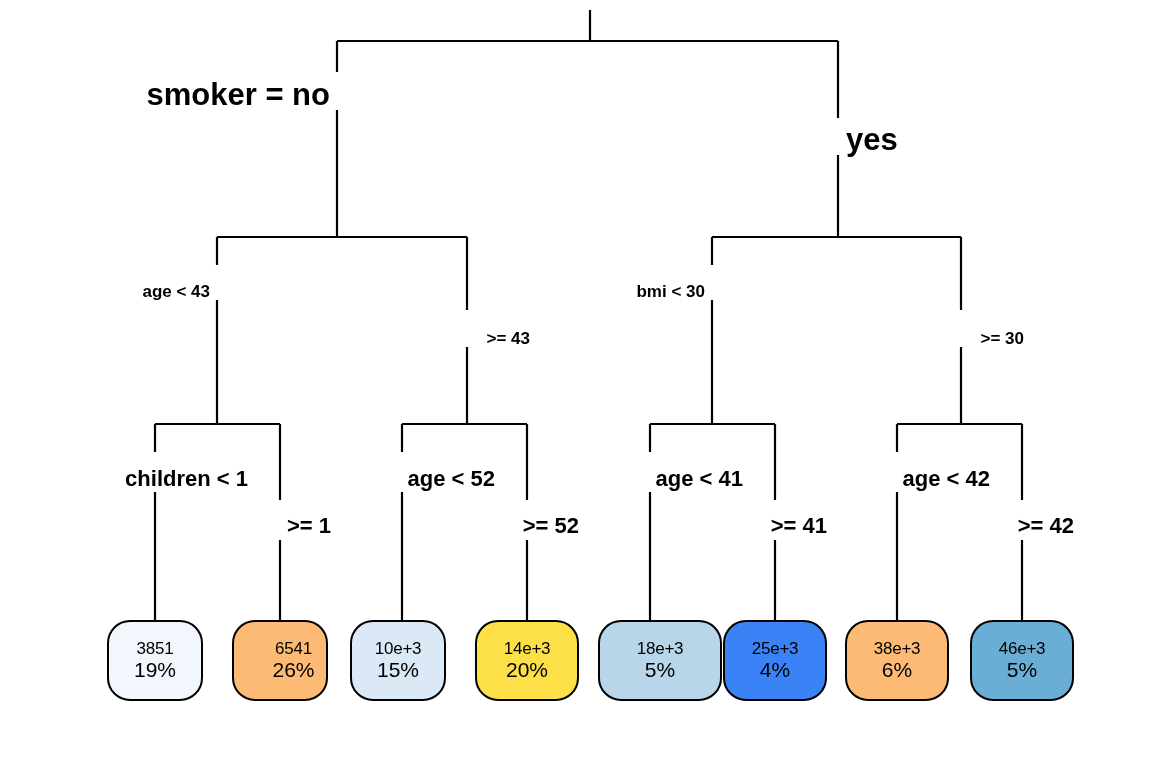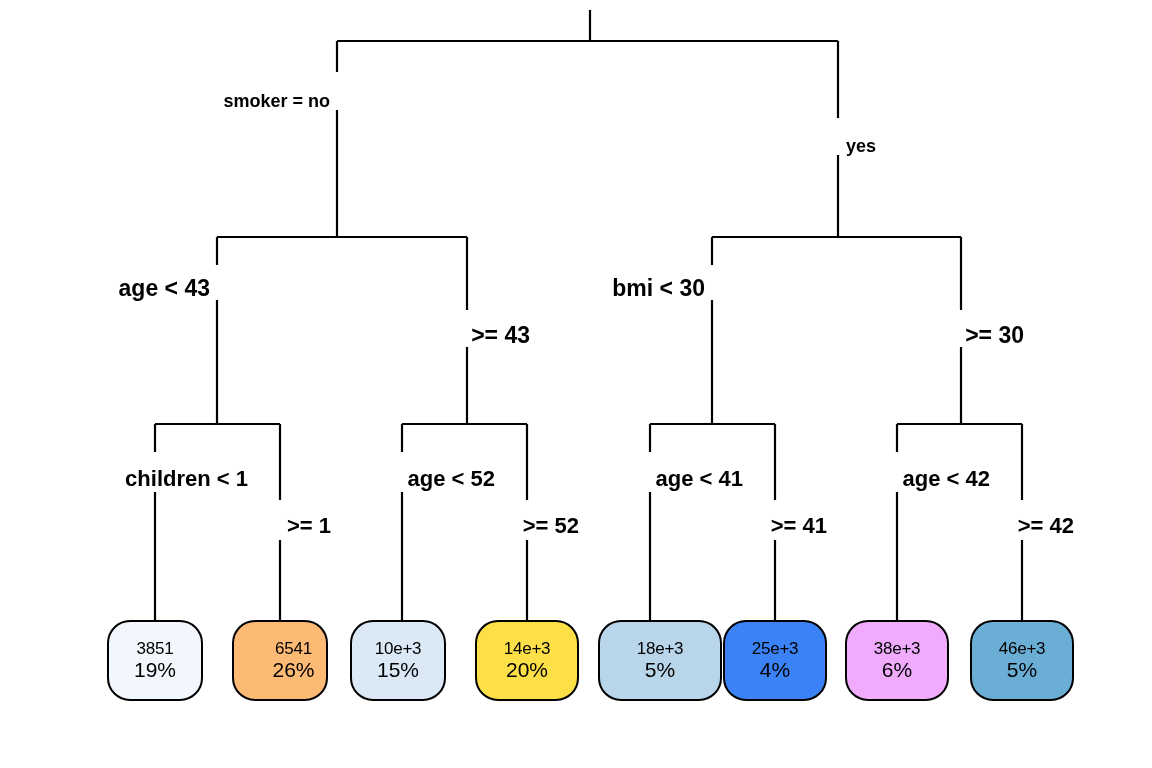--- a/index.html
+++ b/index.html
@@ -35,7 +35,7 @@
     white-space: nowrap;
     line-height: 1;
   }
-  .split-label.lvl1 { font-size: 18px; }
+  .split-label.lvl1 { font-size: 31px; }
   .split-label.lvl2 { font-size: 23px; }
   .split-label.lvl3 { font-size: 22px; }
   .split-label.anchor-right { transform: translate(-100%, -100%); }

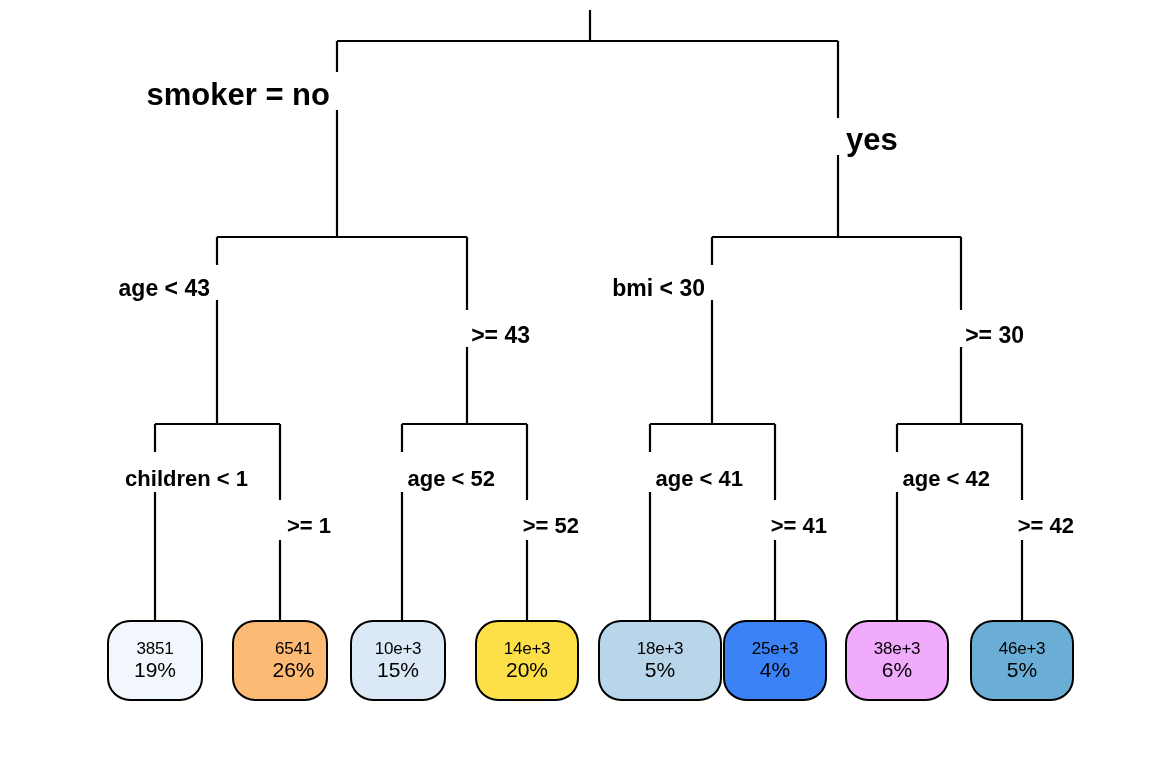--- a/index.html
+++ b/index.html
@@ -36,7 +36,7 @@
     line-height: 1;
   }
   .split-label.lvl1 { font-size: 31px; }
-  .split-label.lvl2 { font-size: 23px; }
+  .split-label.lvl2 { font-size: 17px; }
   .split-label.lvl3 { font-size: 22px; }
   .split-label.anchor-right { transform: translate(-100%, -100%); }
   .split-label.anchor-left  { transform: translate(0, -100%); }

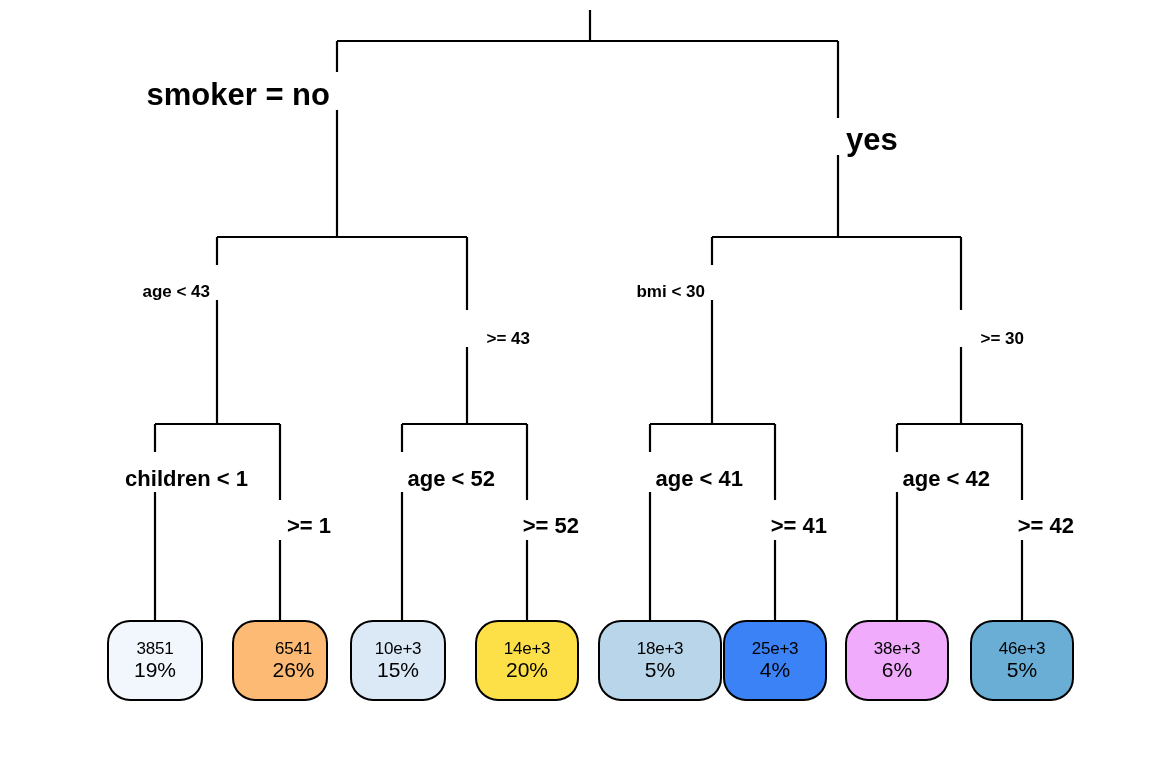--- a/index.html
+++ b/index.html
@@ -174,7 +174,7 @@
     <div class="leaf-pct">4%</div>
   </div>
 
-  <div class="leaf-node" style="left:845px; top:620px; width:104px; height:81px; background:#f0abfc;">
+  <div class="leaf-node" style="left:845px; top:620px; width:104px; height:81px; background:#fdba74;">
     <div class="leaf-value">38e+3</div>
     <div class="leaf-pct">6%</div>
   </div>

